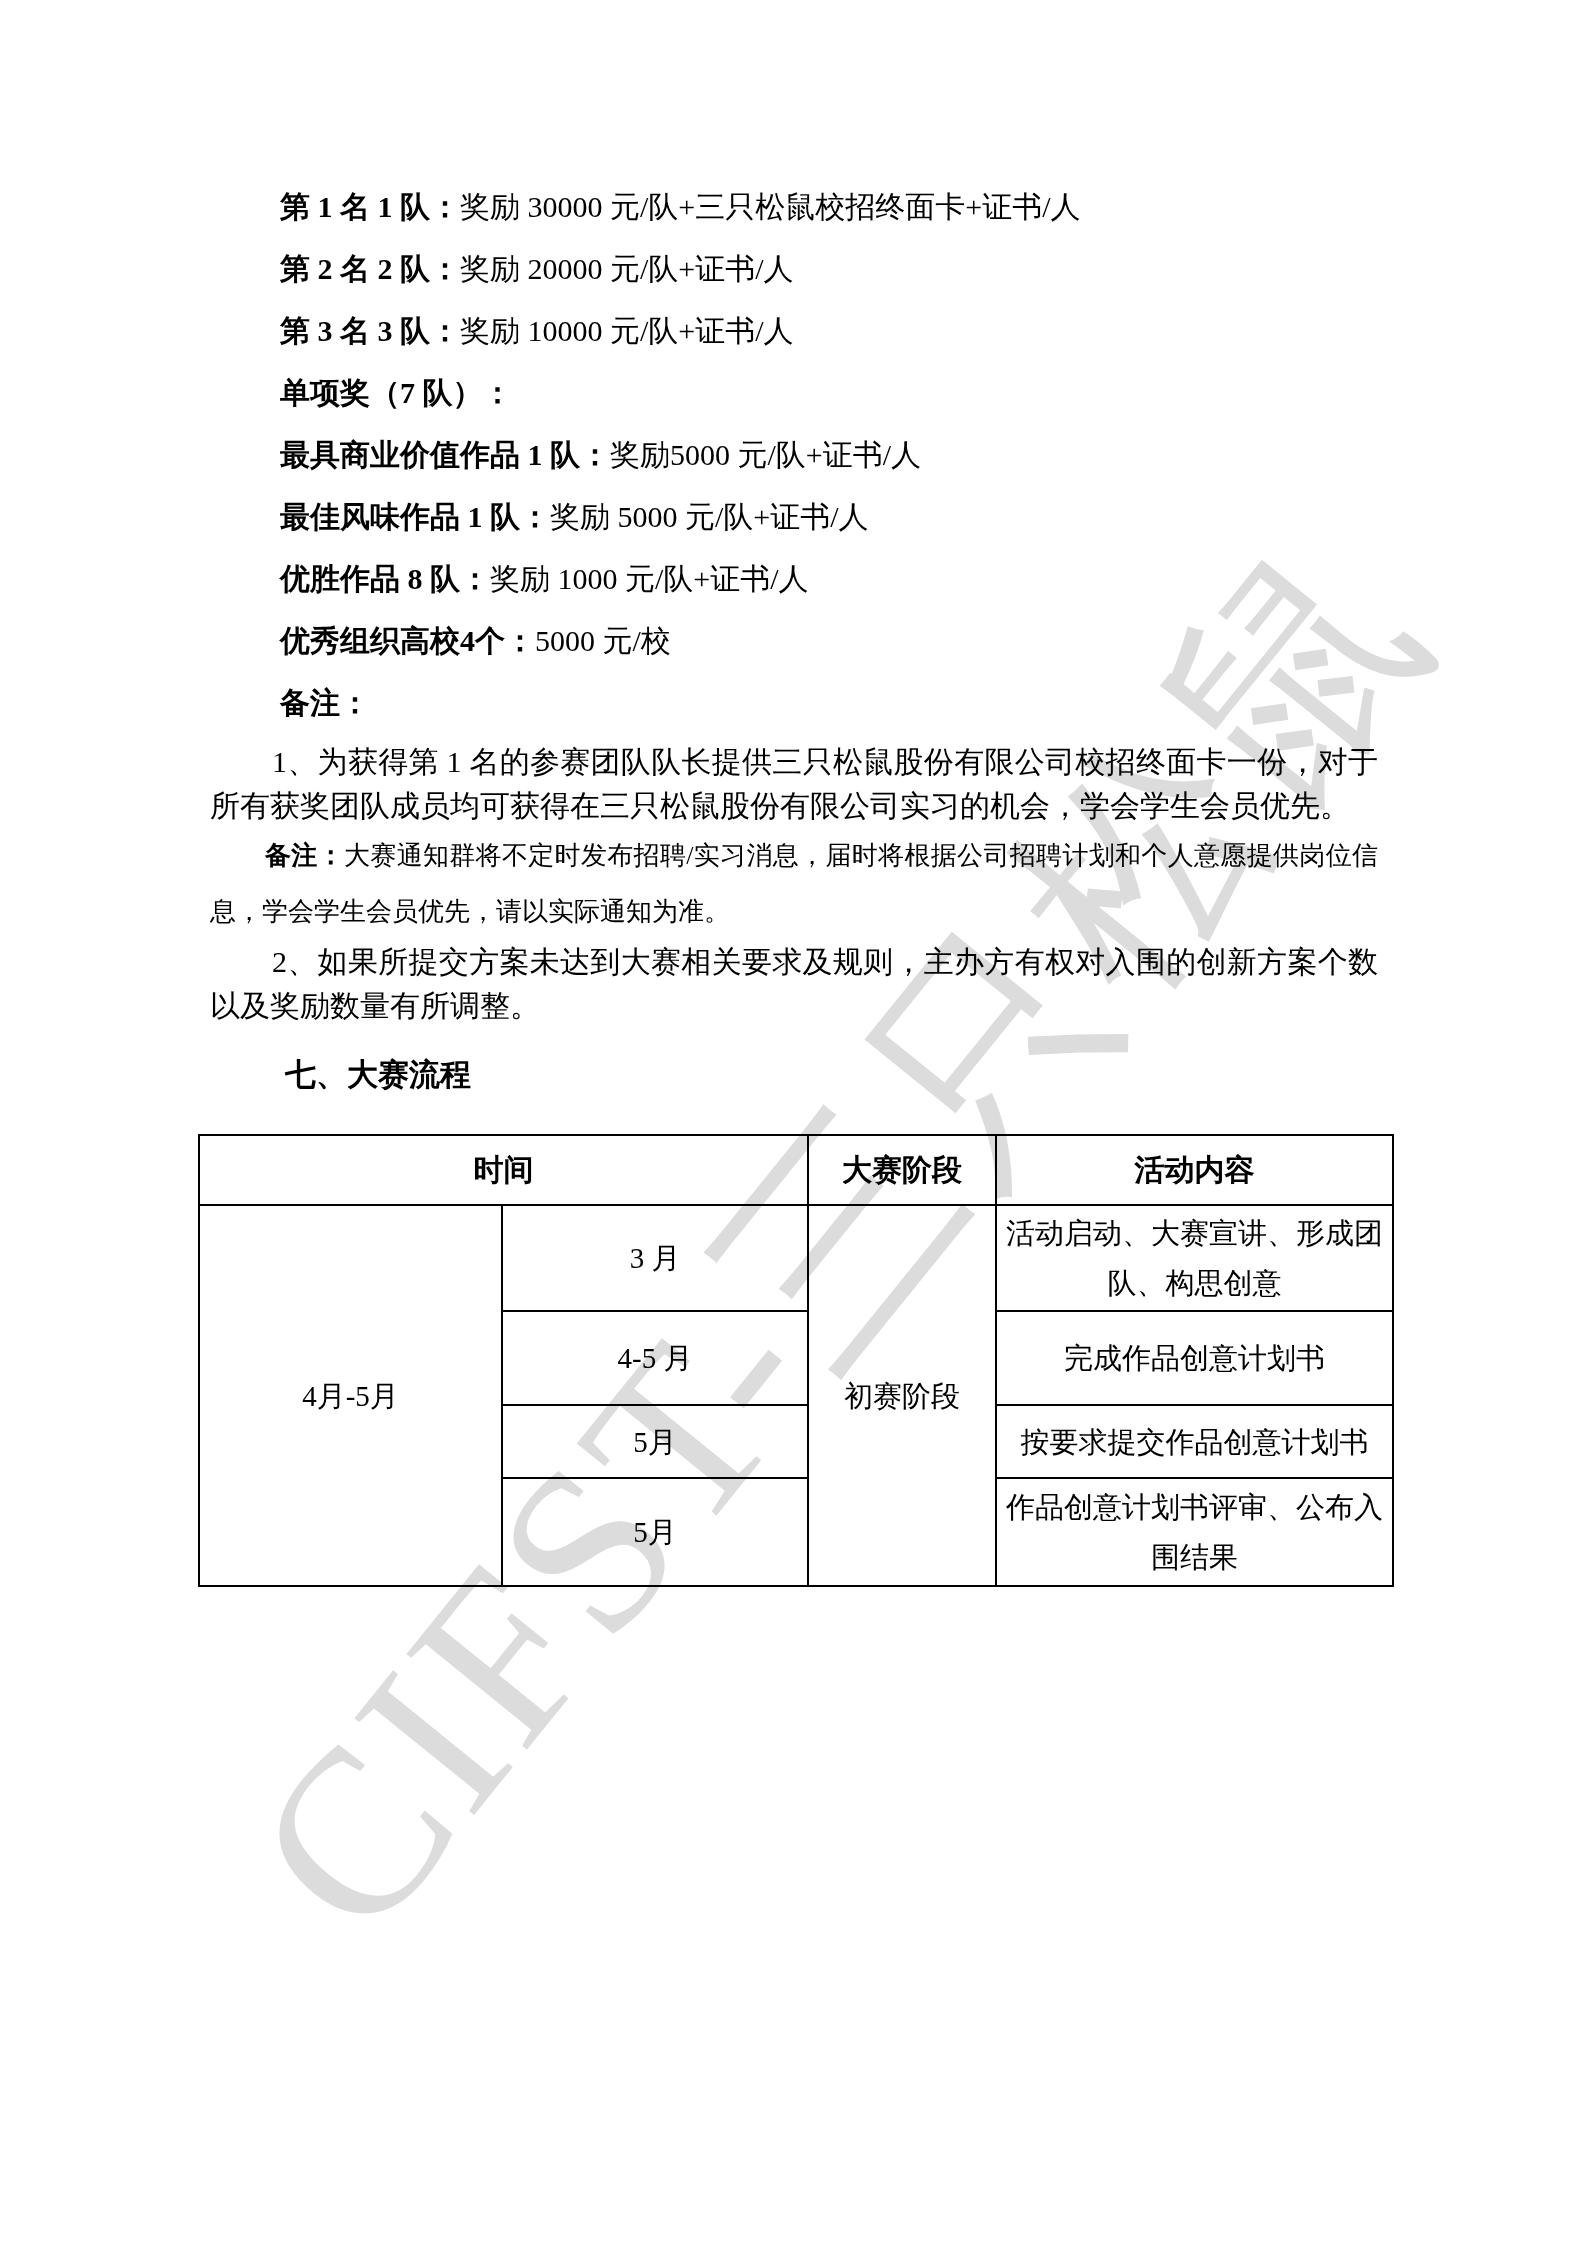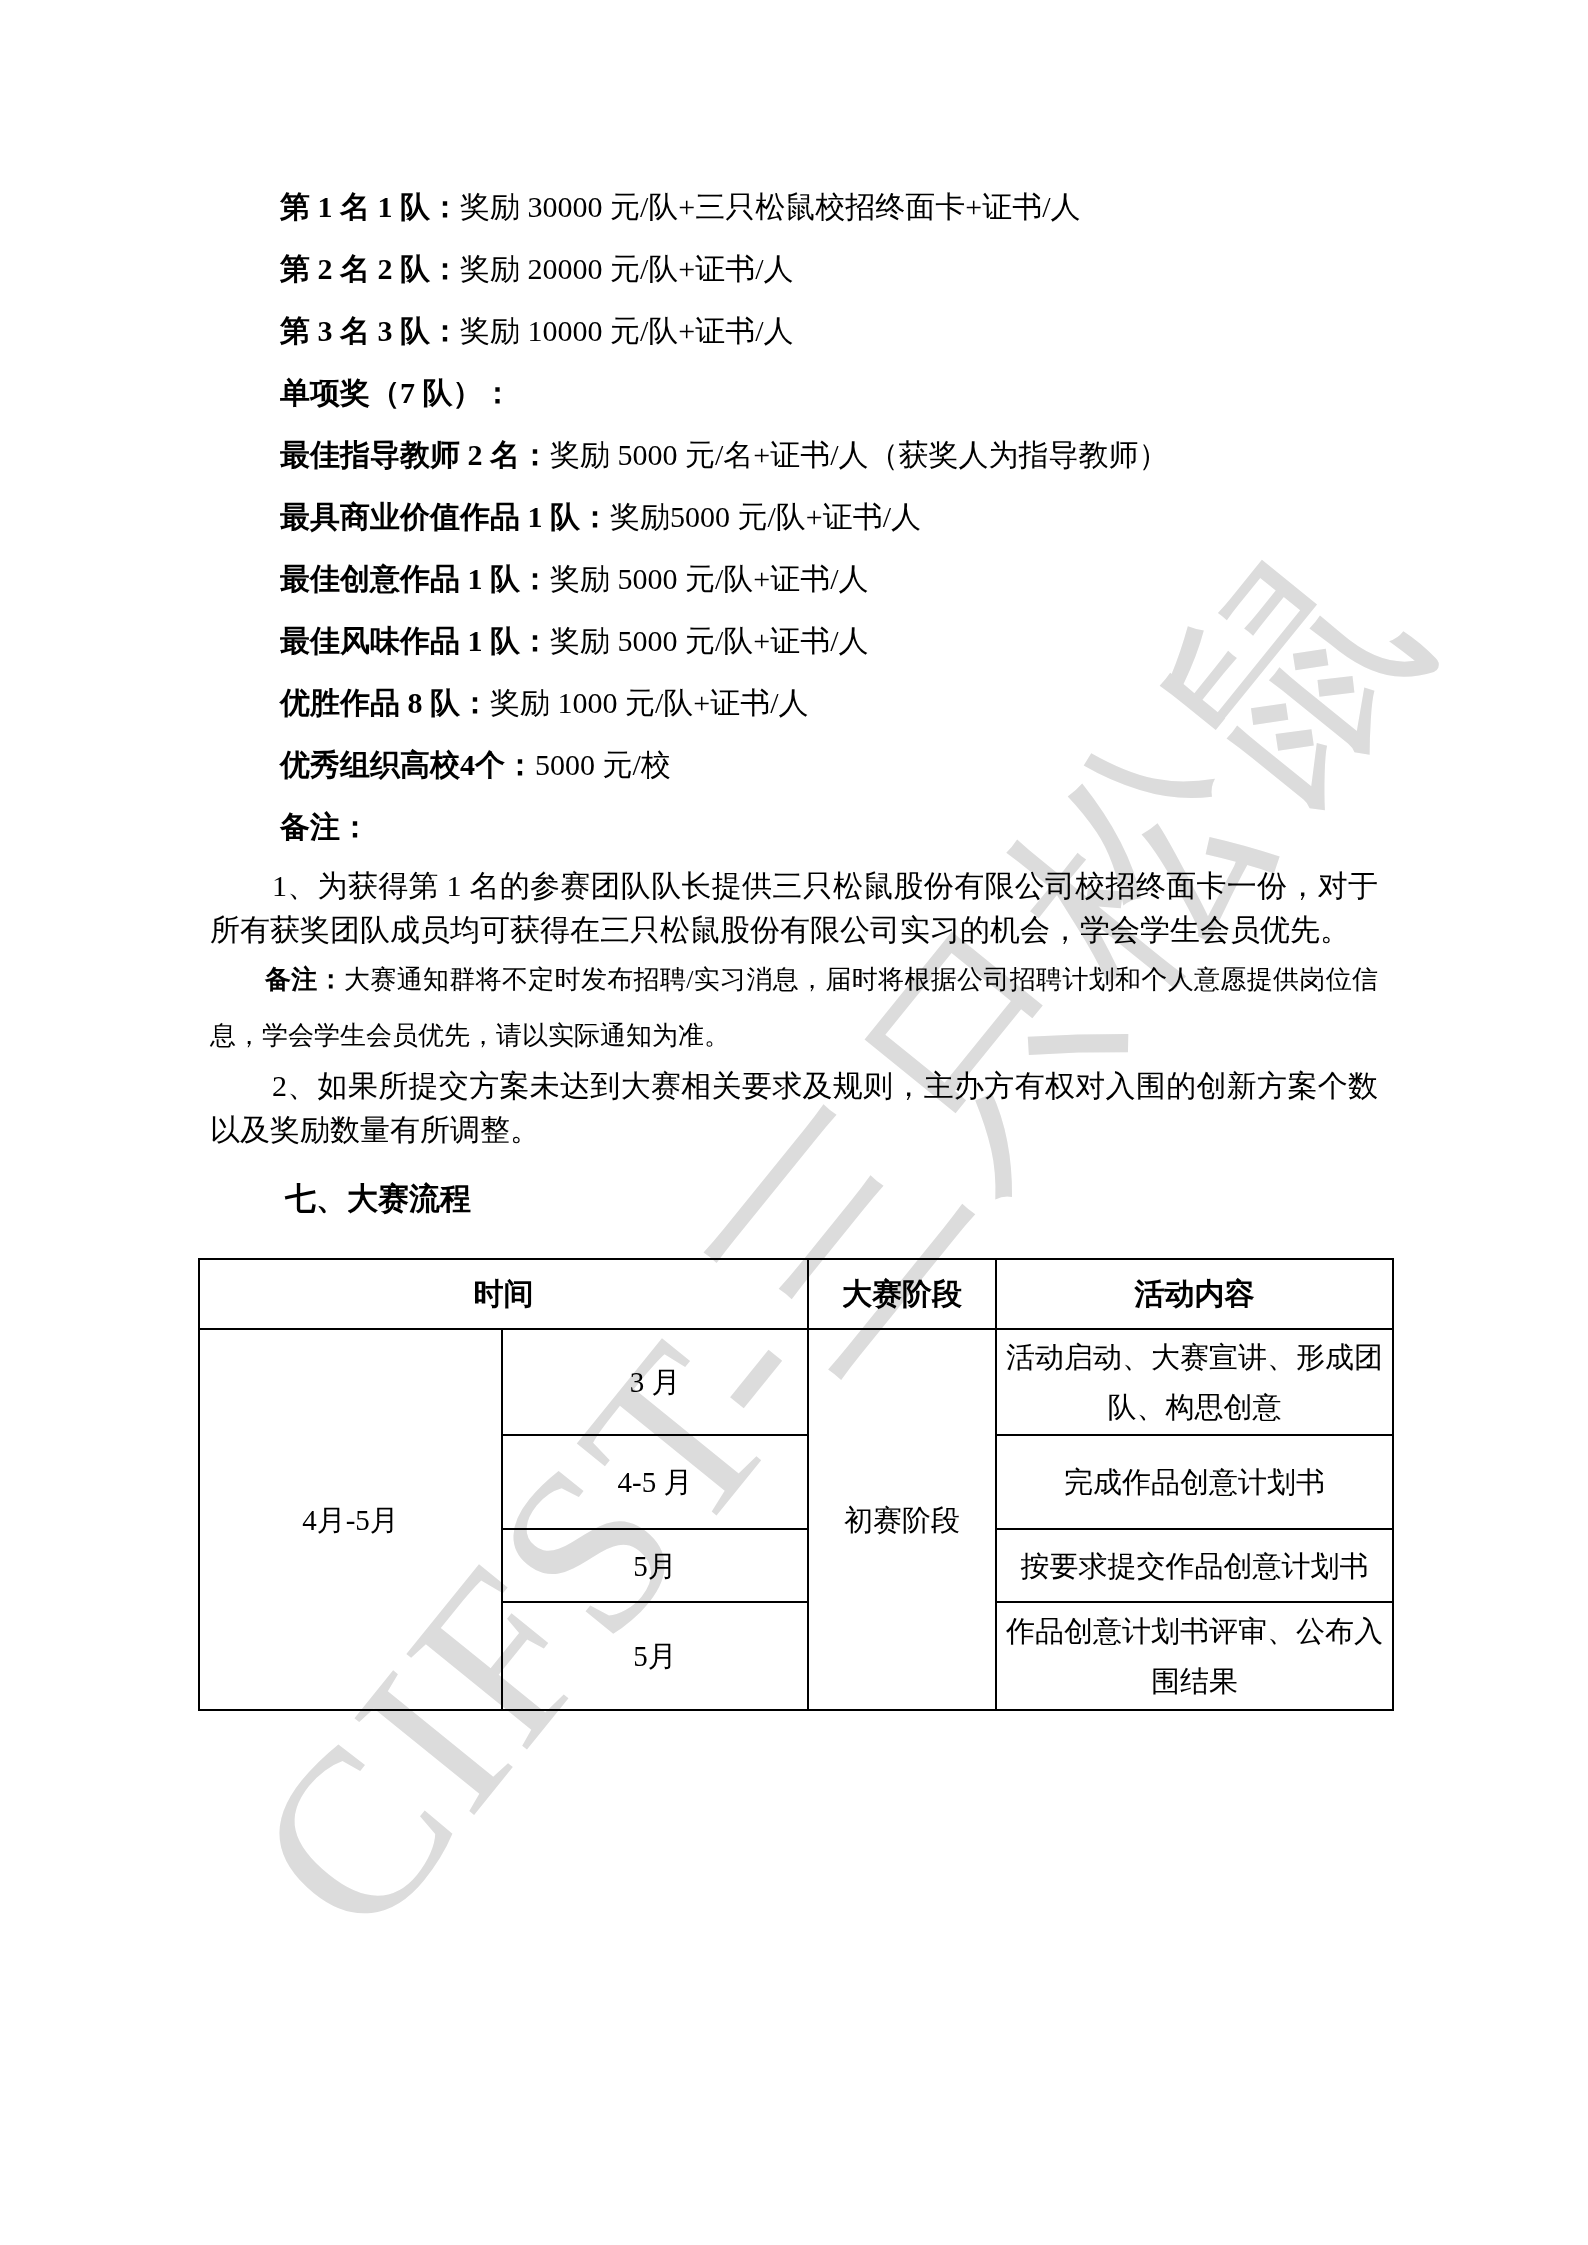--- a/index.html
+++ b/index.html
@@ -99,7 +99,6 @@
       <div class="prize-line"><b>第 2 名 2 队：</b><span>奖励 20000 元/队+证书/人</span></div>
       <div class="prize-line"><b>第 3 名 3 队：</b><span>奖励 10000 元/队+证书/人</span></div>
       <div class="prize-line"><b>单项奖（7 队）：</b><span></span></div>
-      <div class="prize-line"><b>最佳指导教师 2 名：</b><span>奖励 5000 元/名+证书/人（获奖人为指导教师）</span></div>
       <div class="prize-line"><b>最具商业价值作品 1 队：</b><span>奖励5000 元/队+证书/人</span></div>
       <div class="prize-line"><b>最佳创意作品 1 队：</b><span>奖励 5000 元/队+证书/人</span></div>
       <div class="prize-line"><b>最佳风味作品 1 队：</b><span>奖励 5000 元/队+证书/人</span></div>

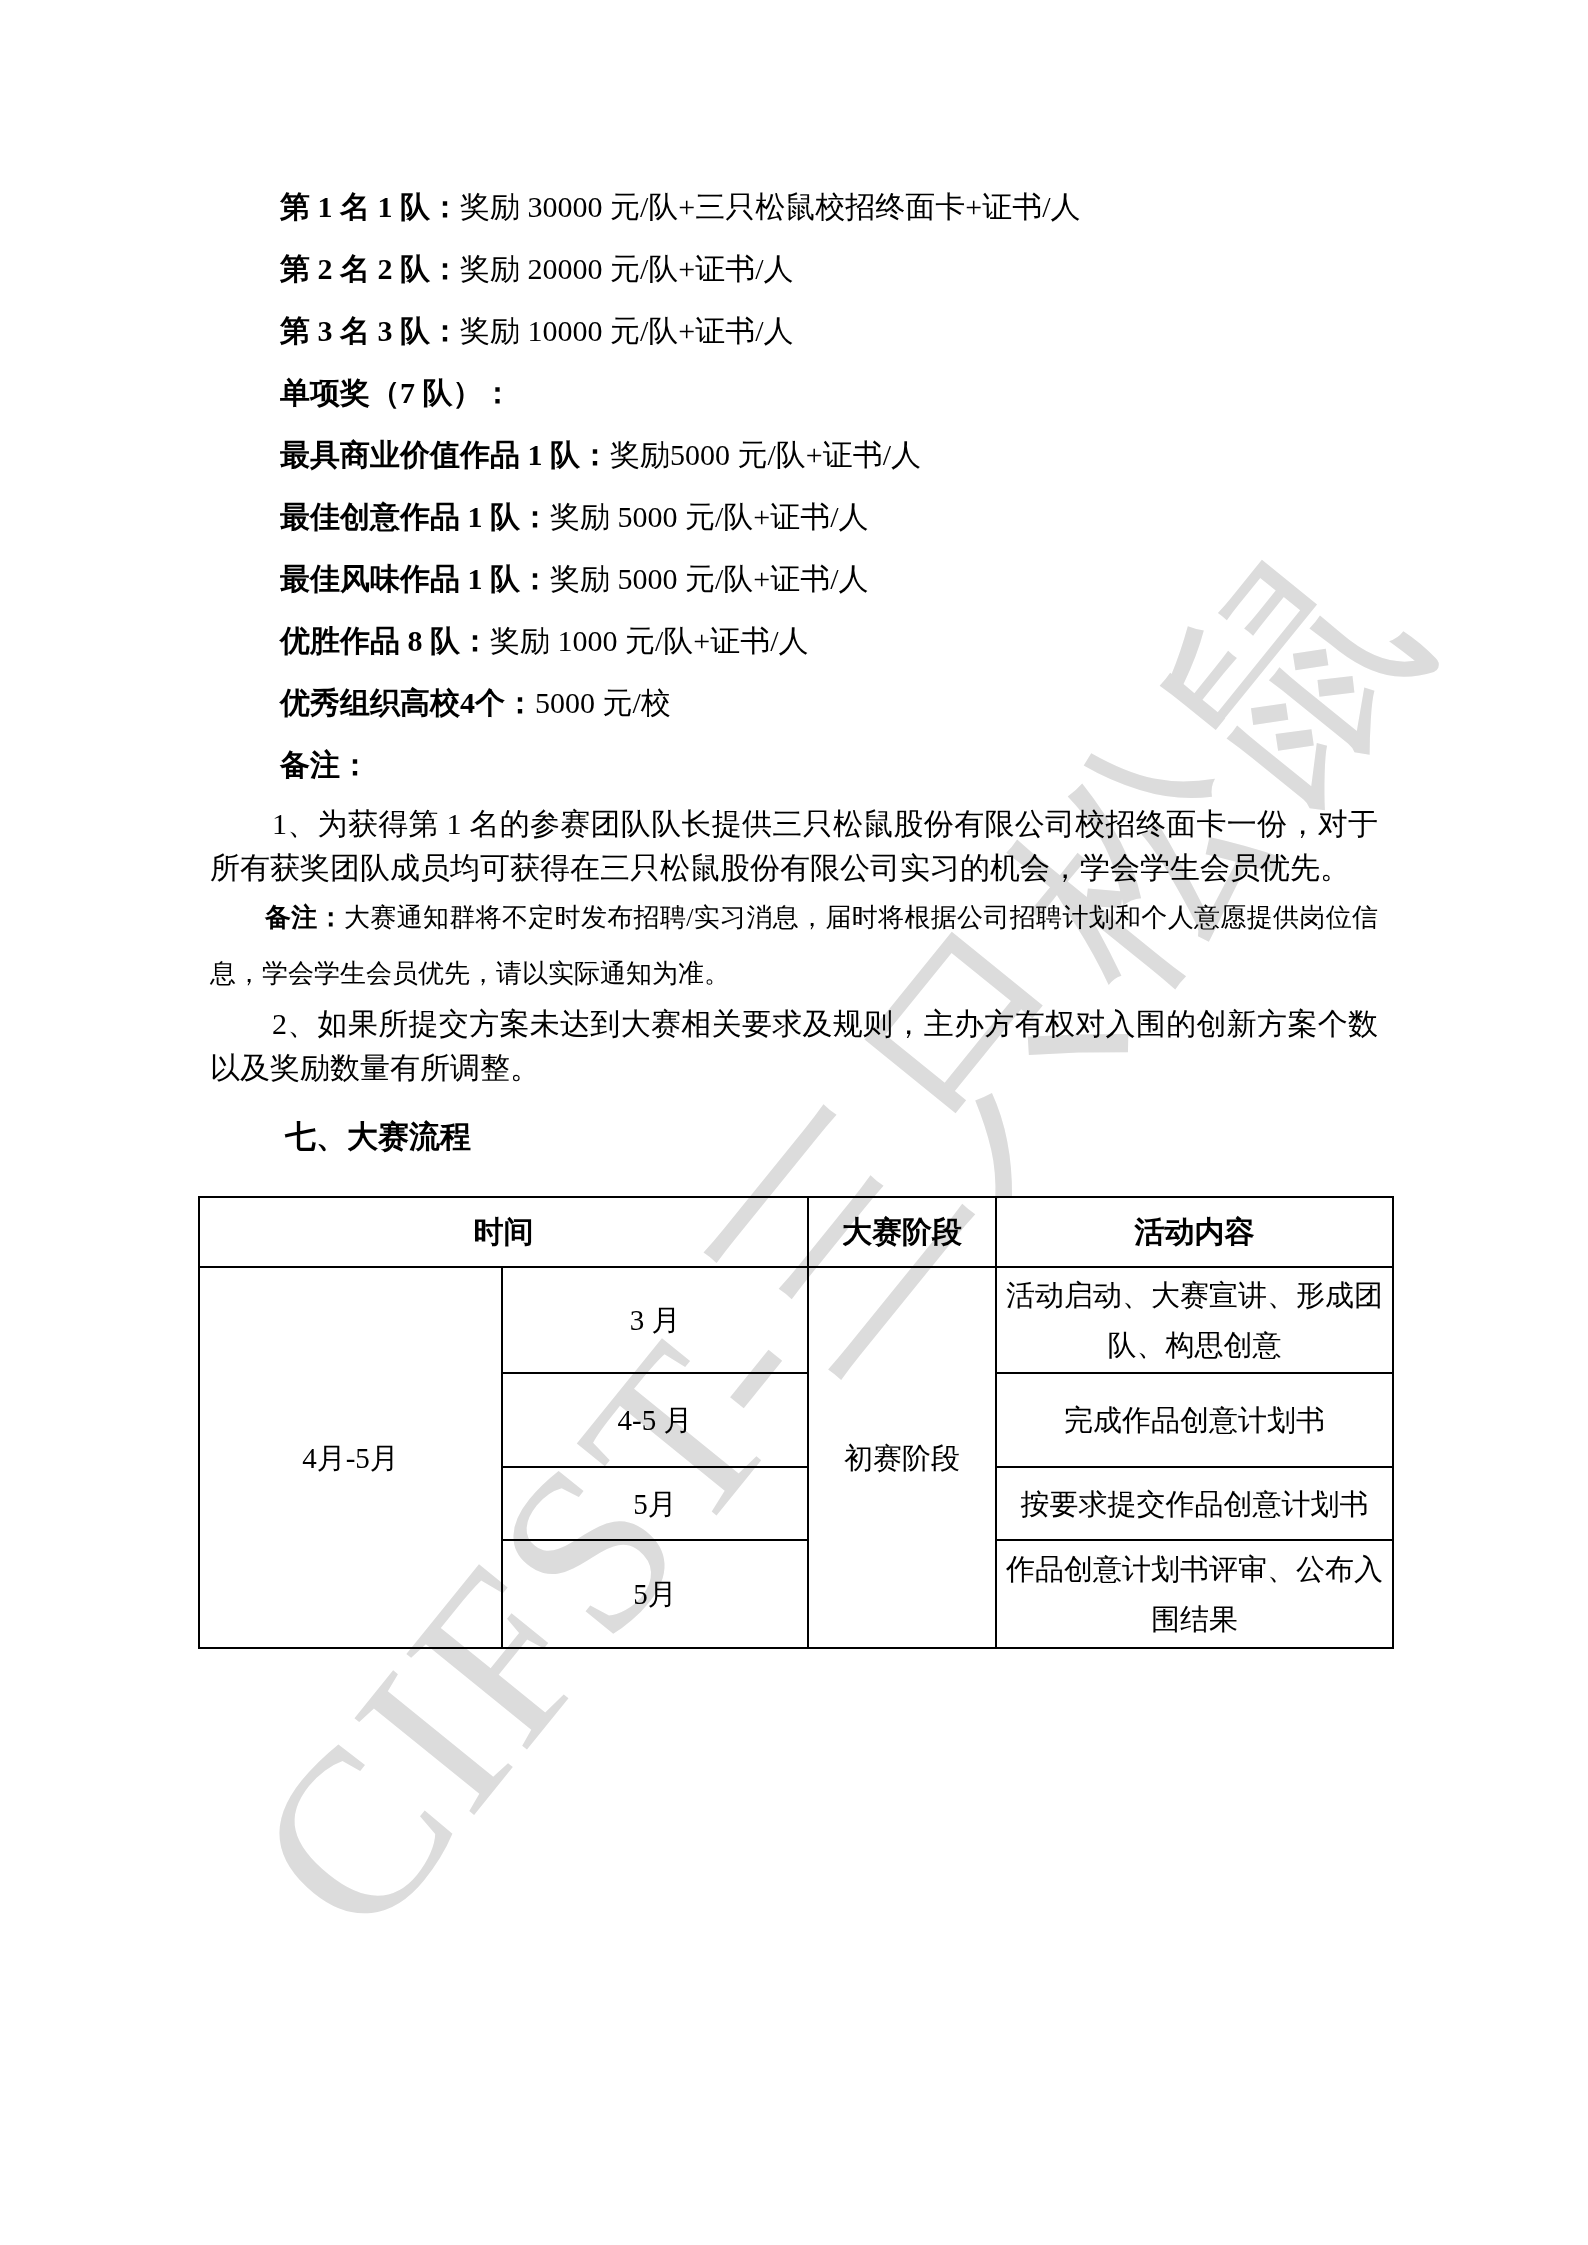--- a/index.html
+++ b/index.html
@@ -100,7 +100,6 @@
       <div class="prize-line"><b>第 3 名 3 队：</b><span>奖励 10000 元/队+证书/人</span></div>
       <div class="prize-line"><b>单项奖（7 队）：</b><span></span></div>
       <div class="prize-line"><b>最具商业价值作品 1 队：</b><span>奖励5000 元/队+证书/人</span></div>
-      <div class="prize-line"><b>最佳创意作品 1 队：</b><span>奖励 5000 元/队+证书/人</span></div>
       <div class="prize-line"><b>最佳风味作品 1 队：</b><span>奖励 5000 元/队+证书/人</span></div>
       <div class="prize-line"><b>优胜作品 8 队：</b><span>奖励 1000 元/队+证书/人</span></div>
       <div class="prize-line"><b>优秀组织高校4个：</b><span>5000 元/校</span></div>

